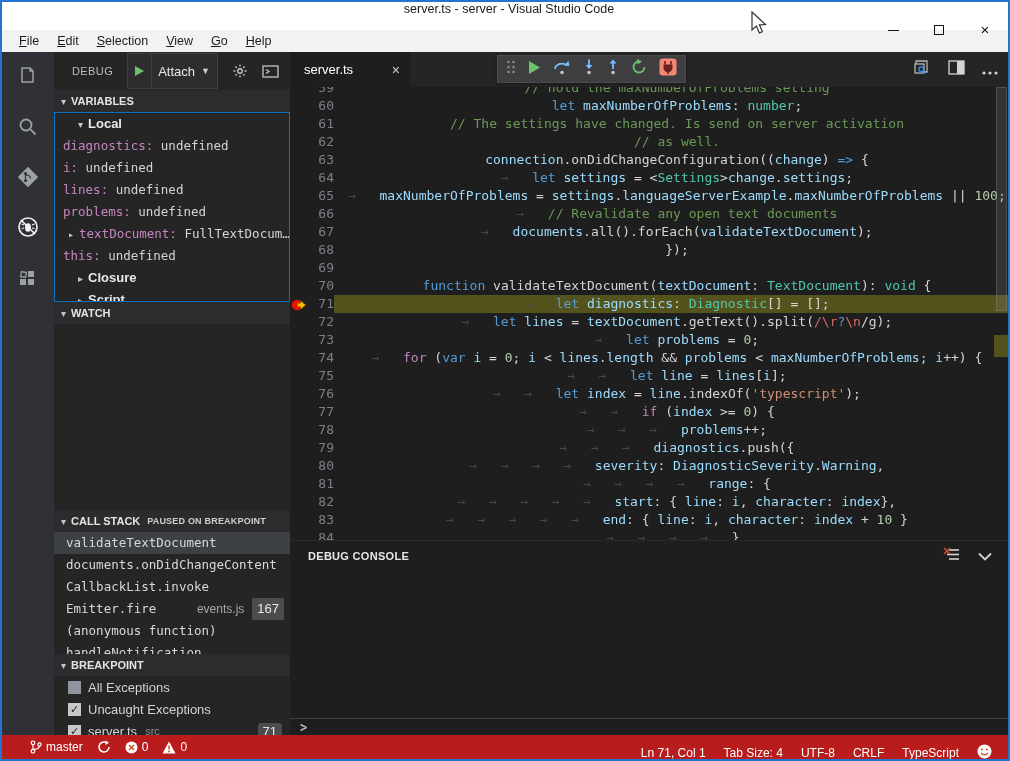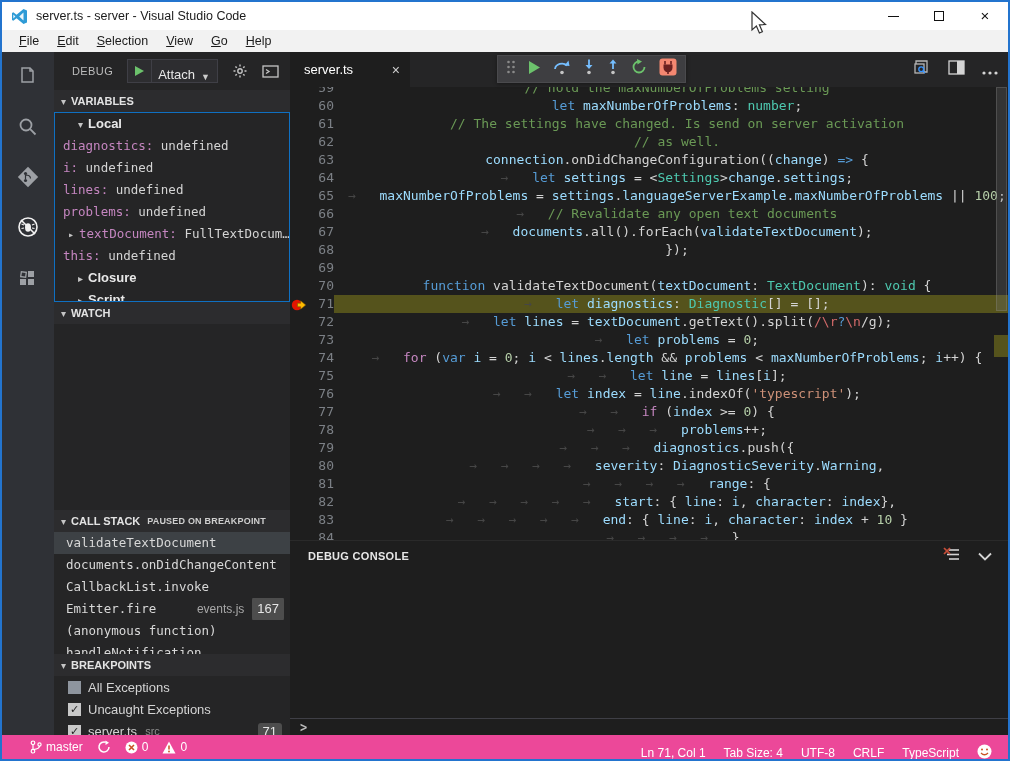--- a/index.html
+++ b/index.html
@@ -7,7 +7,7 @@
   #window { position:relative; width:1010px; height:761px; border:2px solid #2374ce; background:#1e1e1e; overflow:hidden; }
 
   
-  .titlebar { height:28px; background:#ffffff; display:flex; align-items:center; position:relative; }
+  .titlebar { height:28px; background:#ffffff; display:flex; align-items:center; position:relative;flex-direction:column; }
   .vslogo { margin-left:9px; width:17px; height:17px; }
   .title-text { margin-left:8px; font-size:12.5px; color:#1b1b1b; }
   .win-controls { margin-left:auto; display:flex; height:28px; }

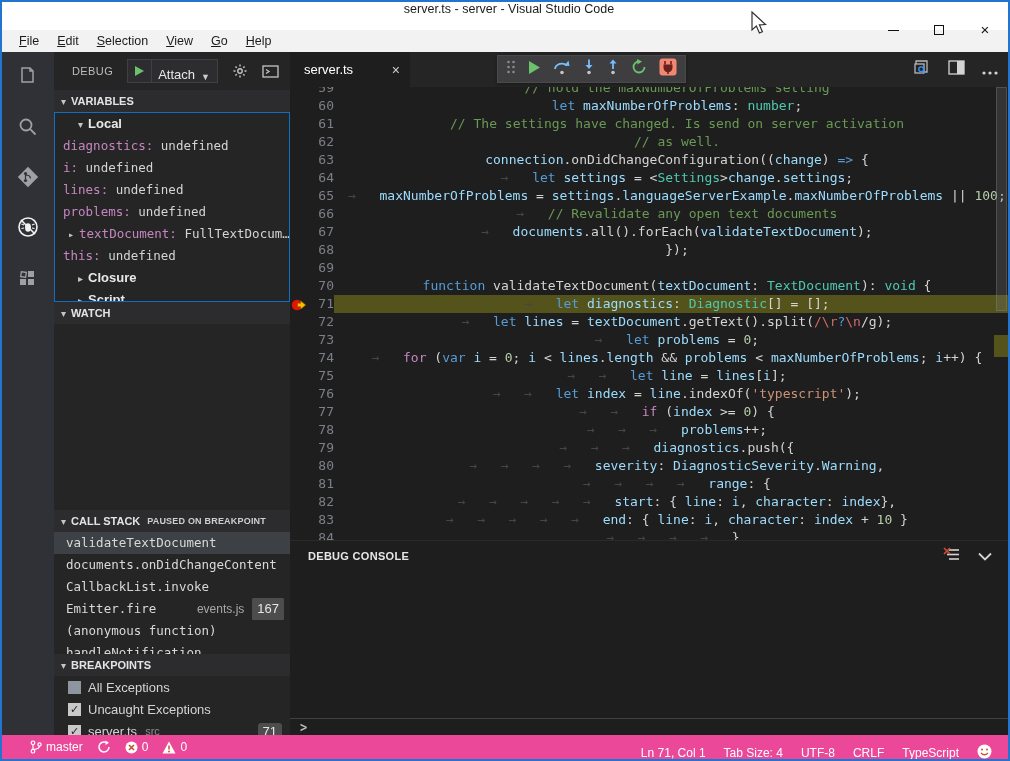--- a/index.html
+++ b/index.html
@@ -32,7 +32,7 @@
   .sidebar { width:236px; background:#252526; position:relative; flex:none; overflow:hidden; font-size:13px; color:#cccccc; }
   .s-header { position:absolute; top:0; left:0; right:0; height:38px; display:flex; align-items:center; }
   .s-title { margin-left:18px; font-size:11px; color:#bcbcbc; letter-spacing:.4px; }
-  .attach-box { margin-left:14px; height:24px; display:flex; align-items:flex-end; border:1px solid #3f3f46; background:#2d2d30; }
+  .attach-box { margin-left:14px; height:36px; display:flex; align-items:center; border:1px solid #3f3f46; background:#2d2d30; }
   .attach-play { width:24px; height:100%; display:flex; align-items:center; justify-content:center; border-right:1px solid #3f3f46; }
   .attach-label { padding:0 6px; color:#e8e8e8; font-size:13px; }
   .attach-caret { font-size:9px; color:#cccccc; padding-right:7px; }

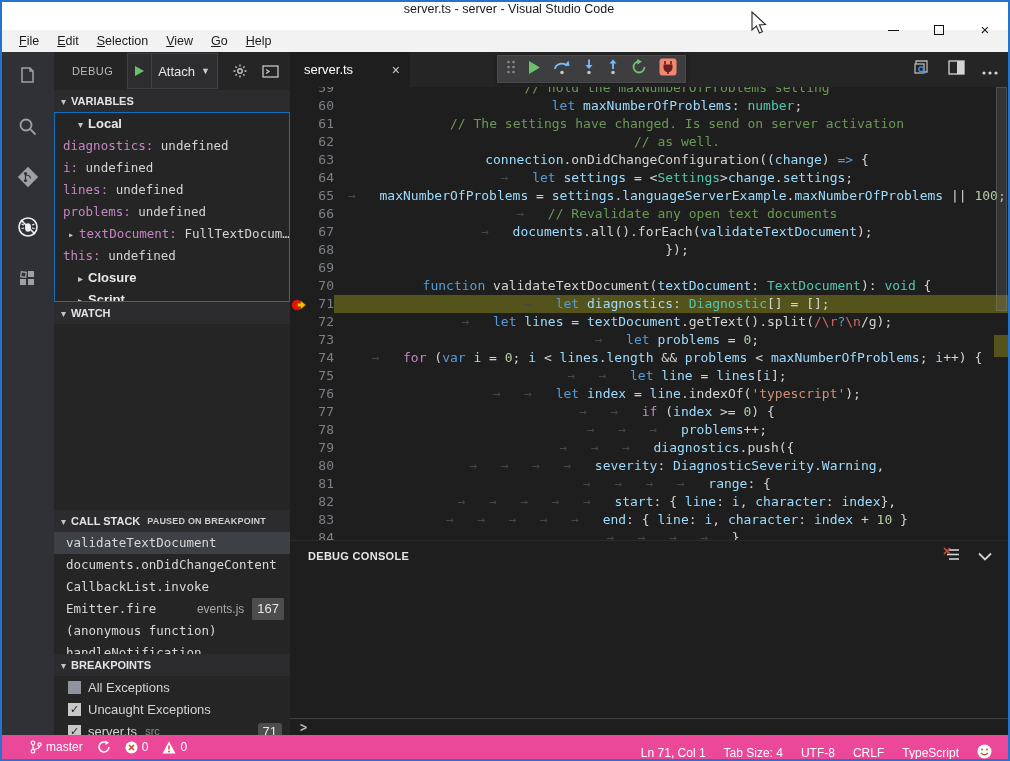--- a/index.html
+++ b/index.html
@@ -259,7 +259,7 @@
 
       <div class="sec-header" style="top:602px">
         <span class="twisty">▾</span>
-        <span>BREAKPOINTS</span>
+        <span>BREAKPOINT</span>
       </div>
       <div class="bp-list" id="bp-list">
           <div class="bp-row">

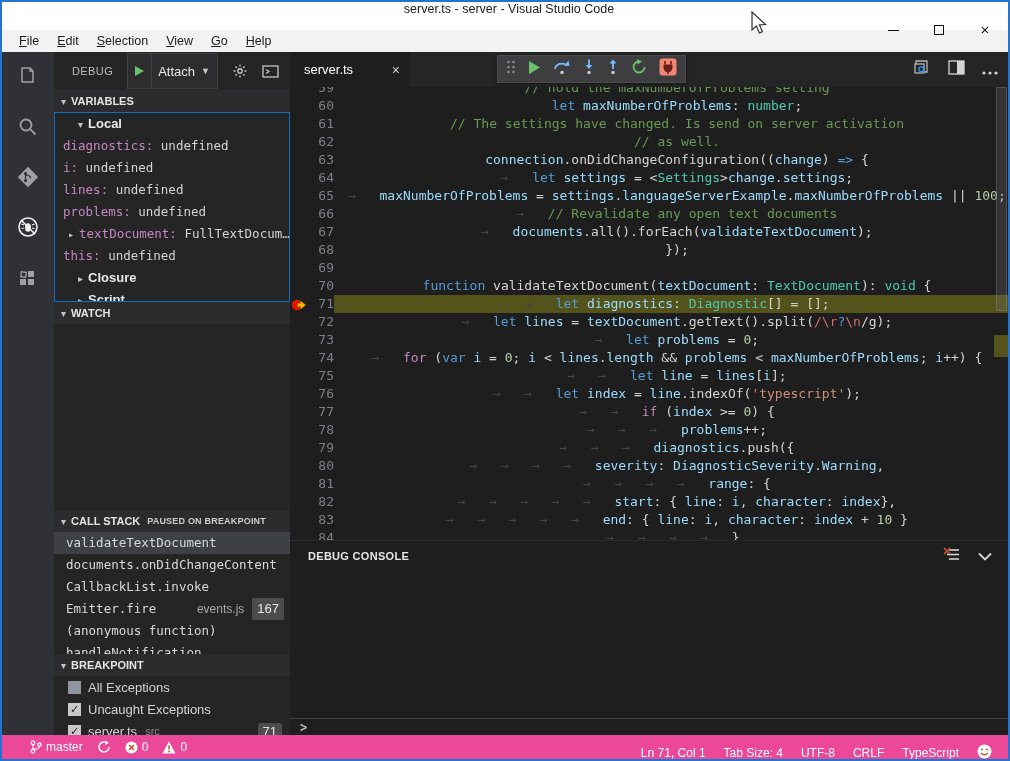--- a/index.html
+++ b/index.html
@@ -100,7 +100,7 @@
   .p-prompt { margin-left:10px; font-family:"DejaVu Sans Mono",monospace; font-weight:bold; font-size:12px; color:#bcbcbc; transform:scaleY(1.2); }
 
   
-  .statusbar { position:absolute; left:0; right:0; bottom:0; height:24px; background:#ec4899; display:flex; align-items:center; color:#ffffff; font-size:12px; padding:12px 10px; }
+  .statusbar { position:absolute; left:0; right:0; bottom:0; height:24px; background:#b91c1c; display:flex; align-items:center; color:#ffffff; font-size:12px; padding:12px 10px; }
   .sb-left { display:flex; align-items:center; gap:14px; margin-left:18px; }
   .sb-item { display:flex; align-items:center; gap:4px; }
   .sb-right { margin-left:auto; display:flex; align-items:center; gap:18px; margin-right:6px;margin-top:12px; }

